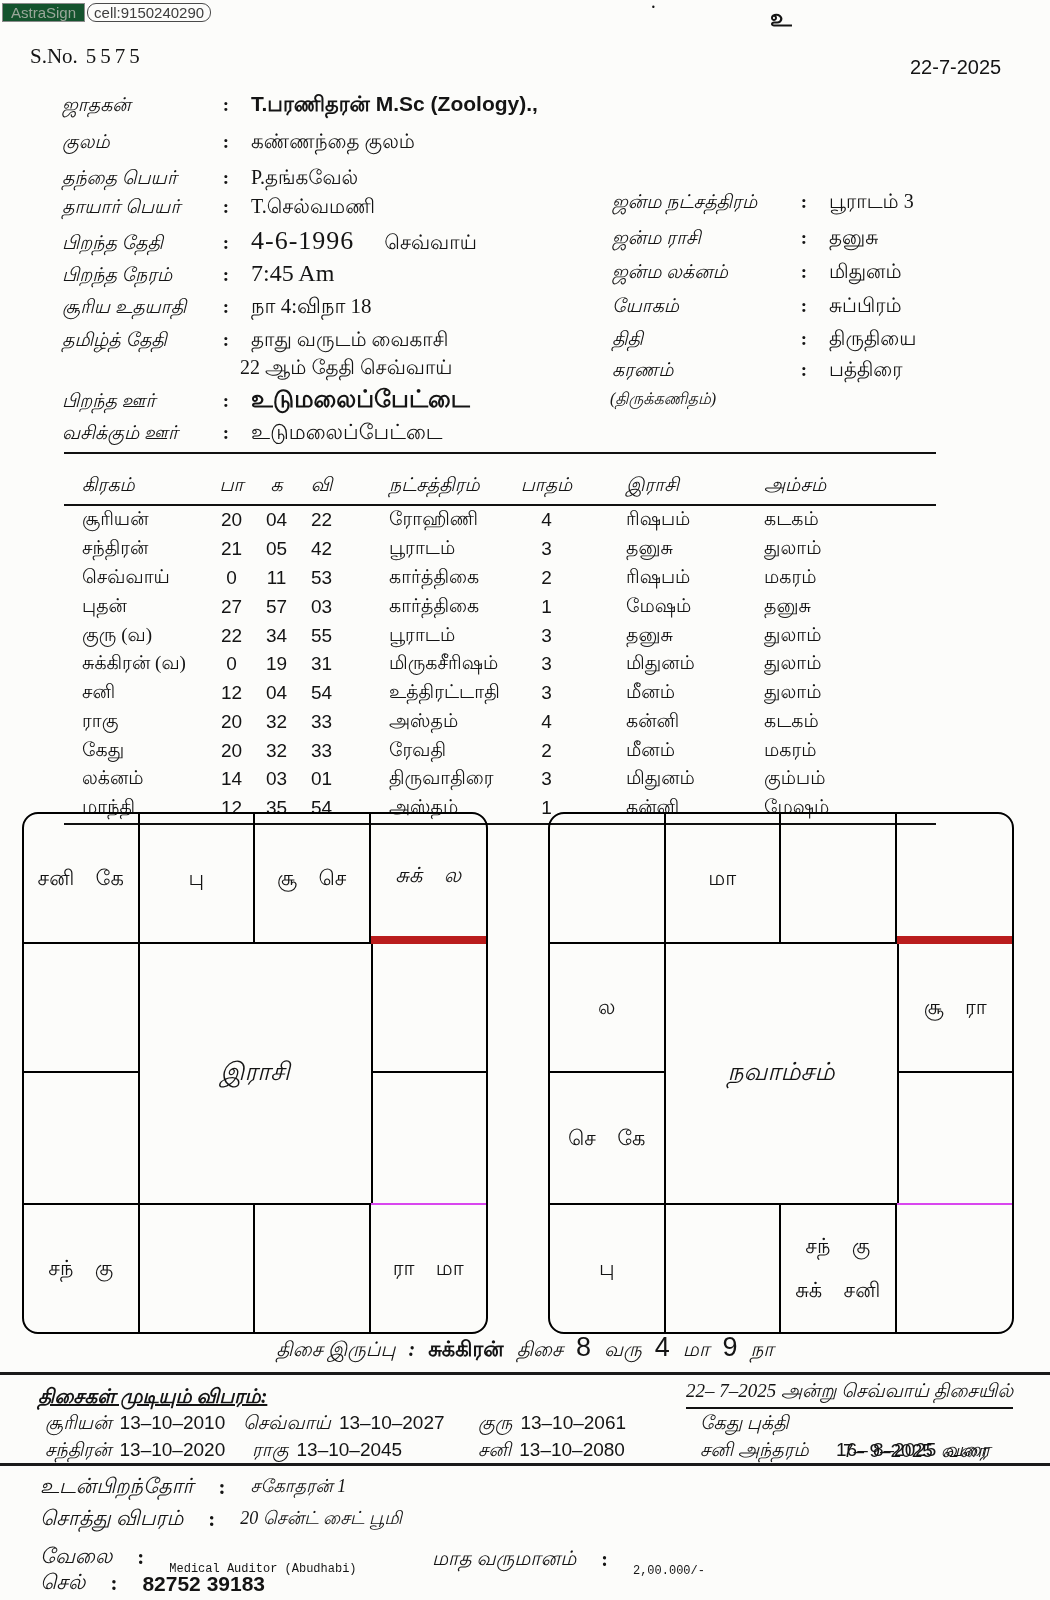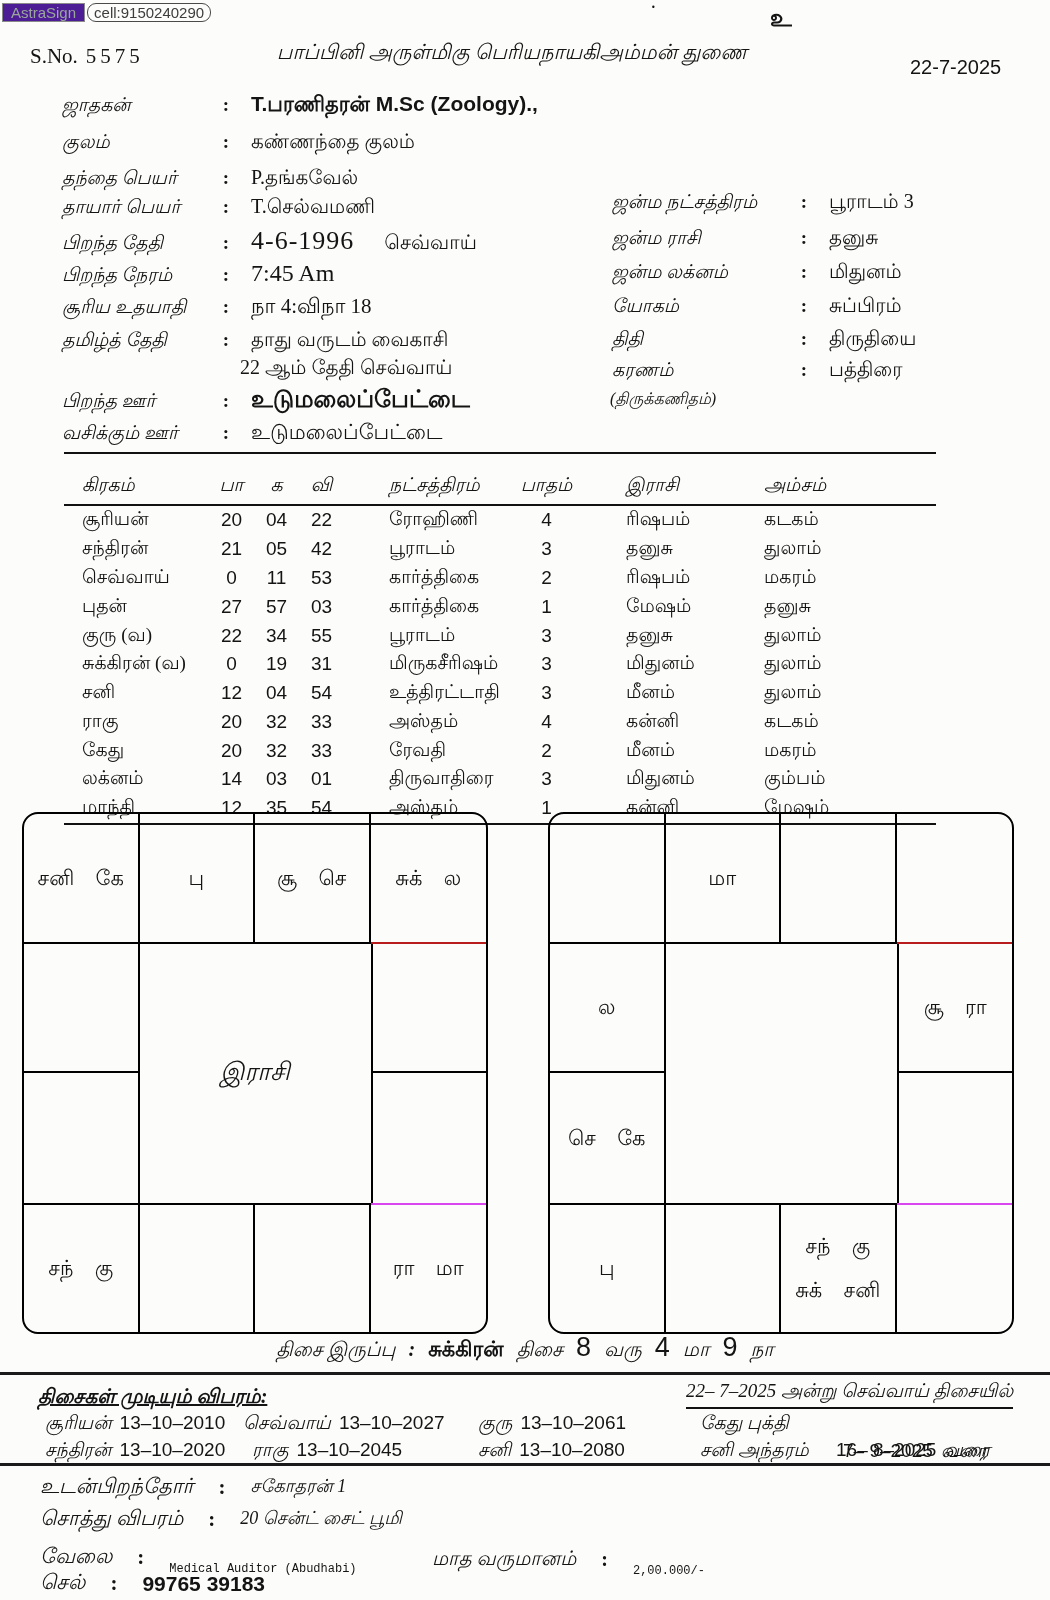--- a/index.html
+++ b/index.html
@@ -10,7 +10,7 @@
   
   .badges{position:absolute;left:2px;top:3px;display:flex;gap:2px;align-items:stretch;
           font-family:"Liberation Sans","DejaVu Sans",sans-serif;font-size:15px;}
-  .brand{border:1.5px solid #8a8a8a;padding:0 8px;color:#9aa79a;background:#4c1d95;}
+  .brand{border:1.5px solid #8a8a8a;padding:0 8px;color:#9aa79a;background:#14532d;}
   .cellno{border:1.5px solid #4a4a4a;border-radius:9px;padding:0 6px;color:#3d3d3d;}
   .dot{left:650px;top:-4px;font-size:20px;}
   .om{left:770px;top:5px;font-size:24px;font-weight:700;}

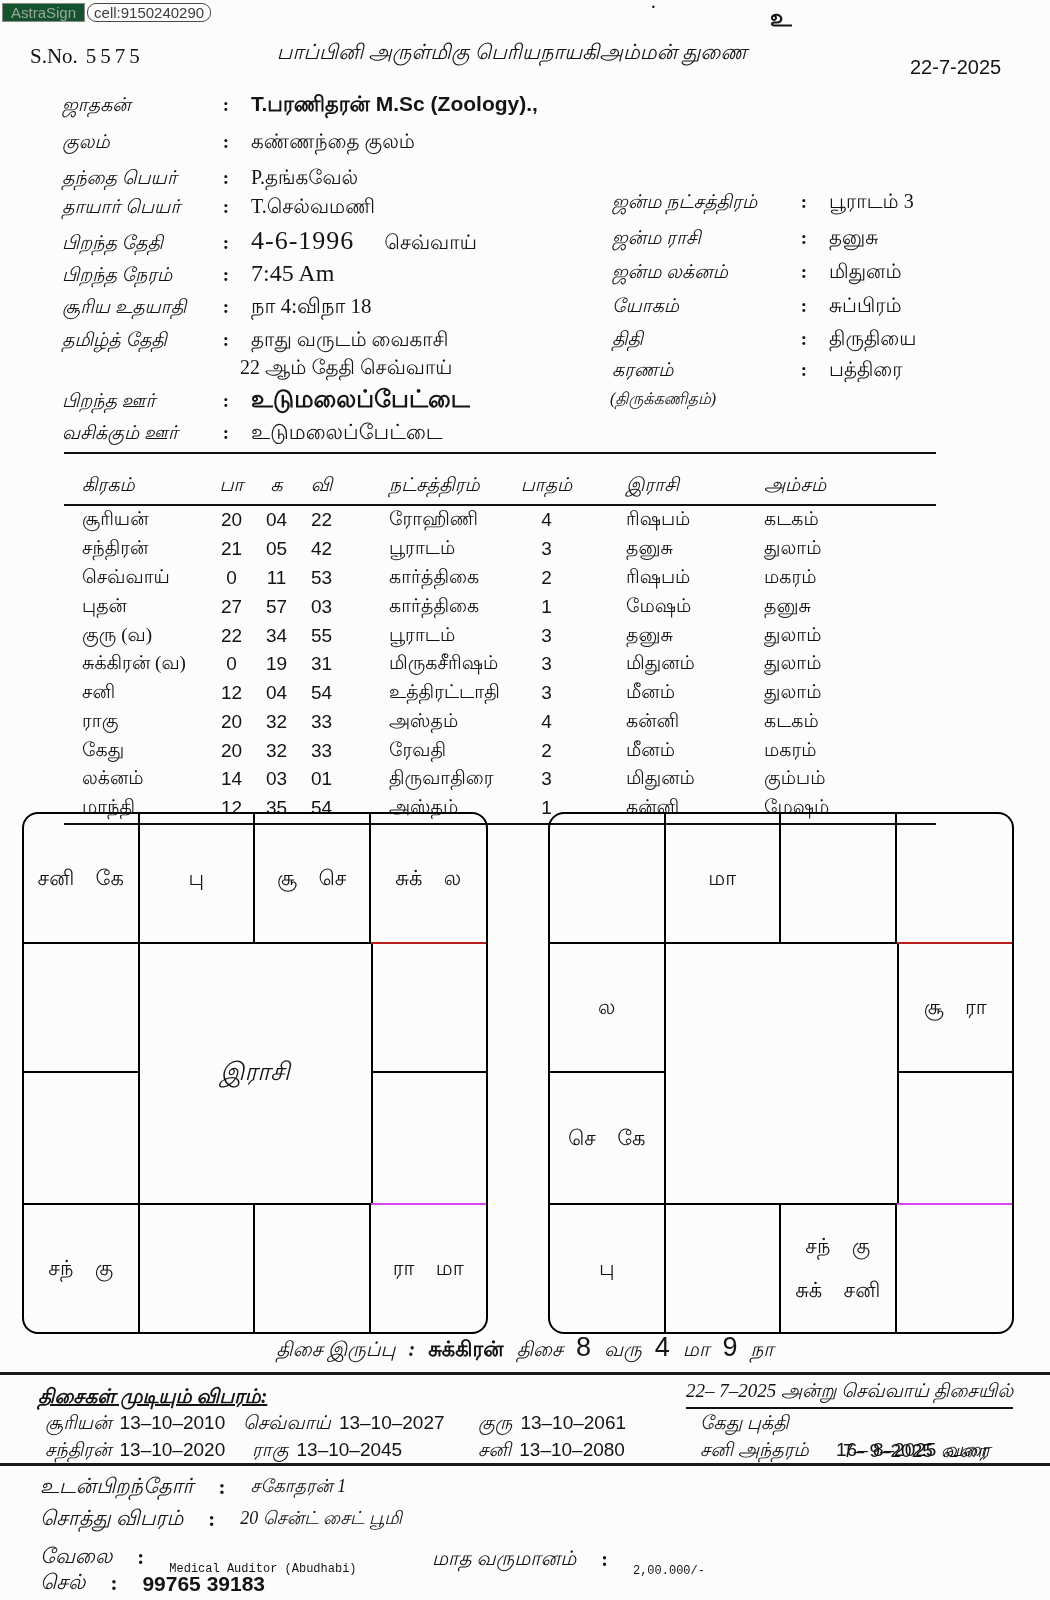--- a/index.html
+++ b/index.html
@@ -106,7 +106,6 @@
   <div class="abs serial">
     <span>S.No.</span><span class="serial-num">5575</span>
   </div>
-  <div class="abs doc-title">பாப்பினி அருள்மிகு பெரியநாயகிஅம்மன் துணை</div>
   <div class="abs doc-date">22-7-2025</div>
 
   <div class="drow" style="top:92px">

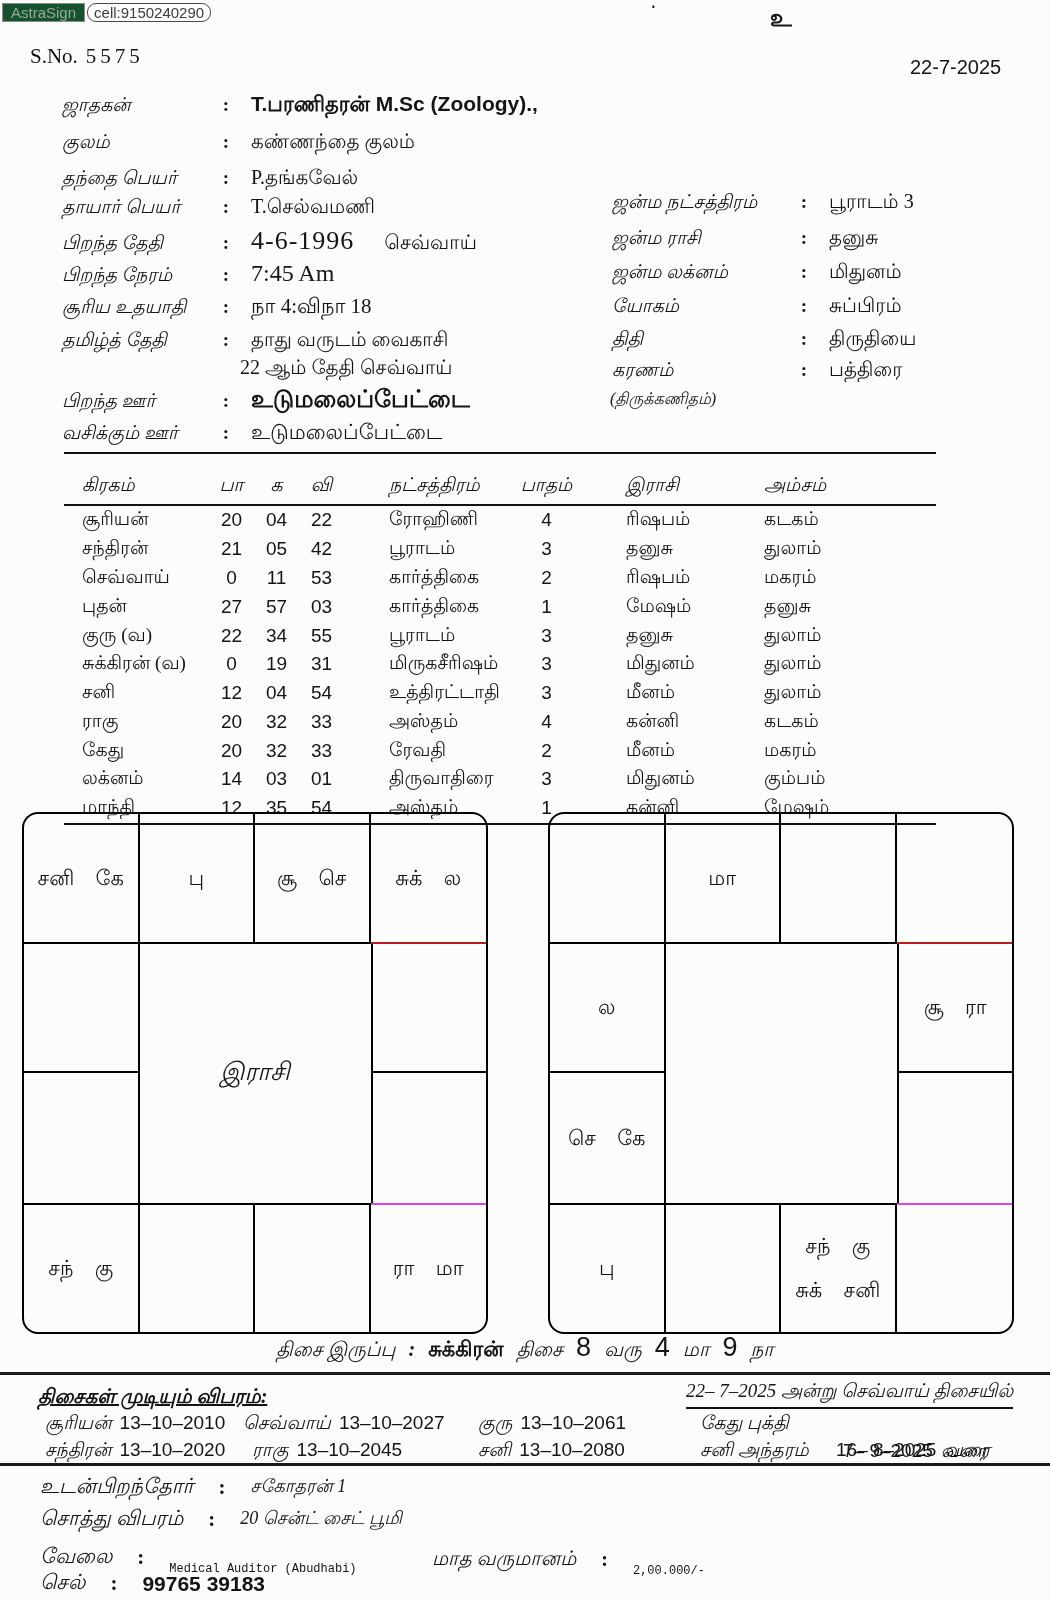--- a/index.html
+++ b/index.html
@@ -54,7 +54,7 @@
   .t1{grid-area:1/1;border-right:2px solid #000;border-bottom:2px solid #000;}
   .t2{grid-area:1/2;border-right:2px solid #000;border-bottom:2px solid #000;}
   .t3{grid-area:1/3;border-right:2px solid #000;border-bottom:2px solid #000;}
-  .t4{grid-area:1/4;border-bottom:2px solid #b91c1c;}
+  .t4{grid-area:1/4;border-bottom:8px solid #b91c1c;font-style:italic;}
   .ml1{grid-area:2/1;border-right:2px solid #000;border-bottom:2px solid #000;}
   .ml2{grid-area:3/1;border-right:2px solid #000;}
   .mr1{grid-area:2/4;border-left:2px solid #000;border-bottom:2px solid #000;}

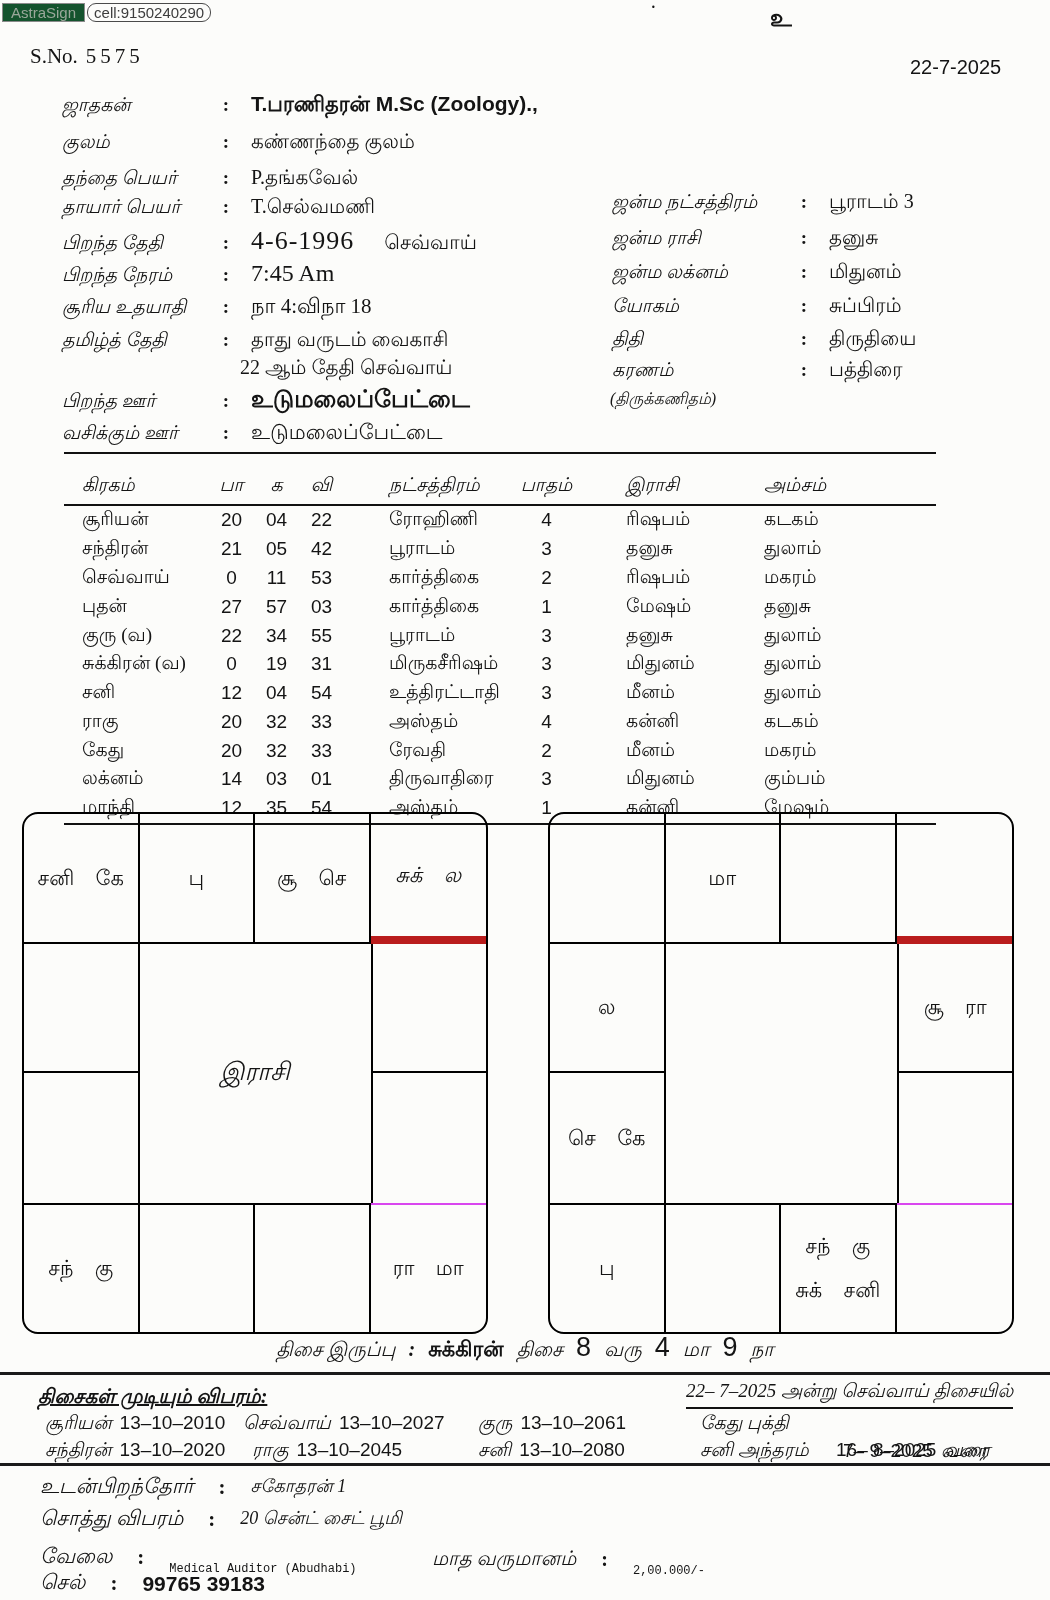--- a/index.html
+++ b/index.html
@@ -360,6 +360,7 @@
     <div class="cc b3">சந் கு
 சுக் சனி</div>
     <div class="cc b4"></div>
+    <div class="ctr">நவாம்சம்</div>
   </div>
 
   <div class="dasa-line">

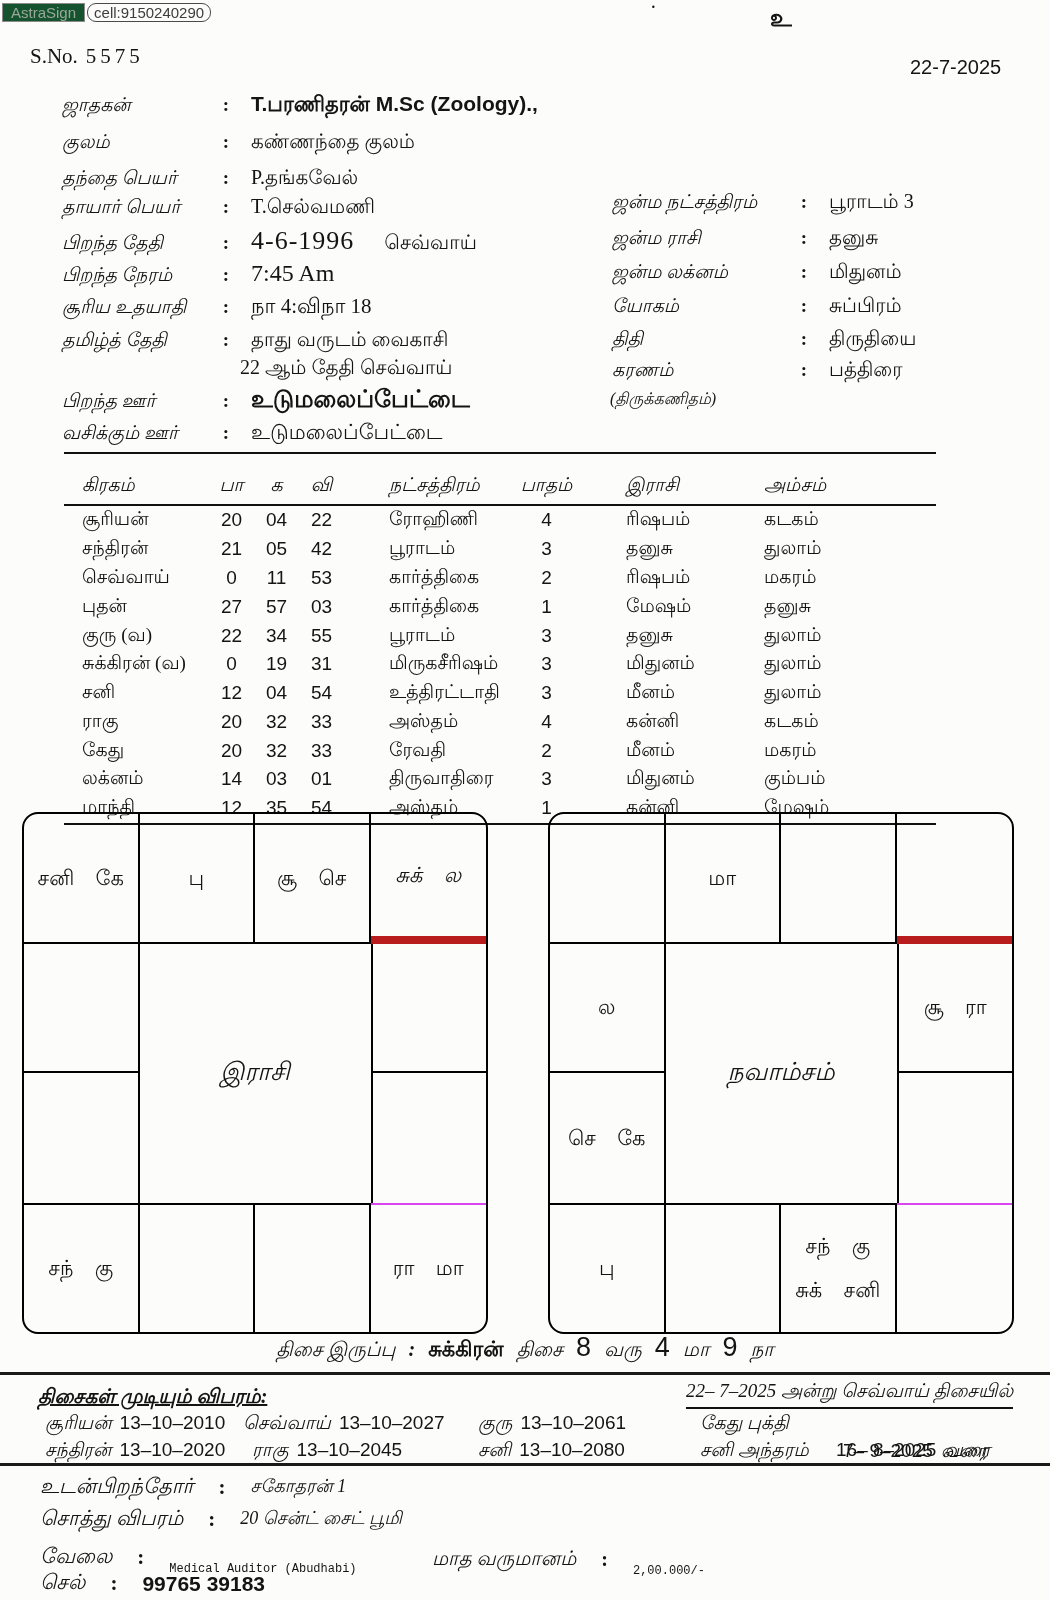--- a/index.html
+++ b/index.html
@@ -446,7 +446,7 @@
   <div class="frow" style="top:1570px">
     <span class="flabel">செல்</span>
     <span class="fcolon">:</span>
-    <span class="fvalue-bold">99765 39183</span>
+    <span class="fvalue-bold">82752 39183</span>
   </div>
 
 </div>

